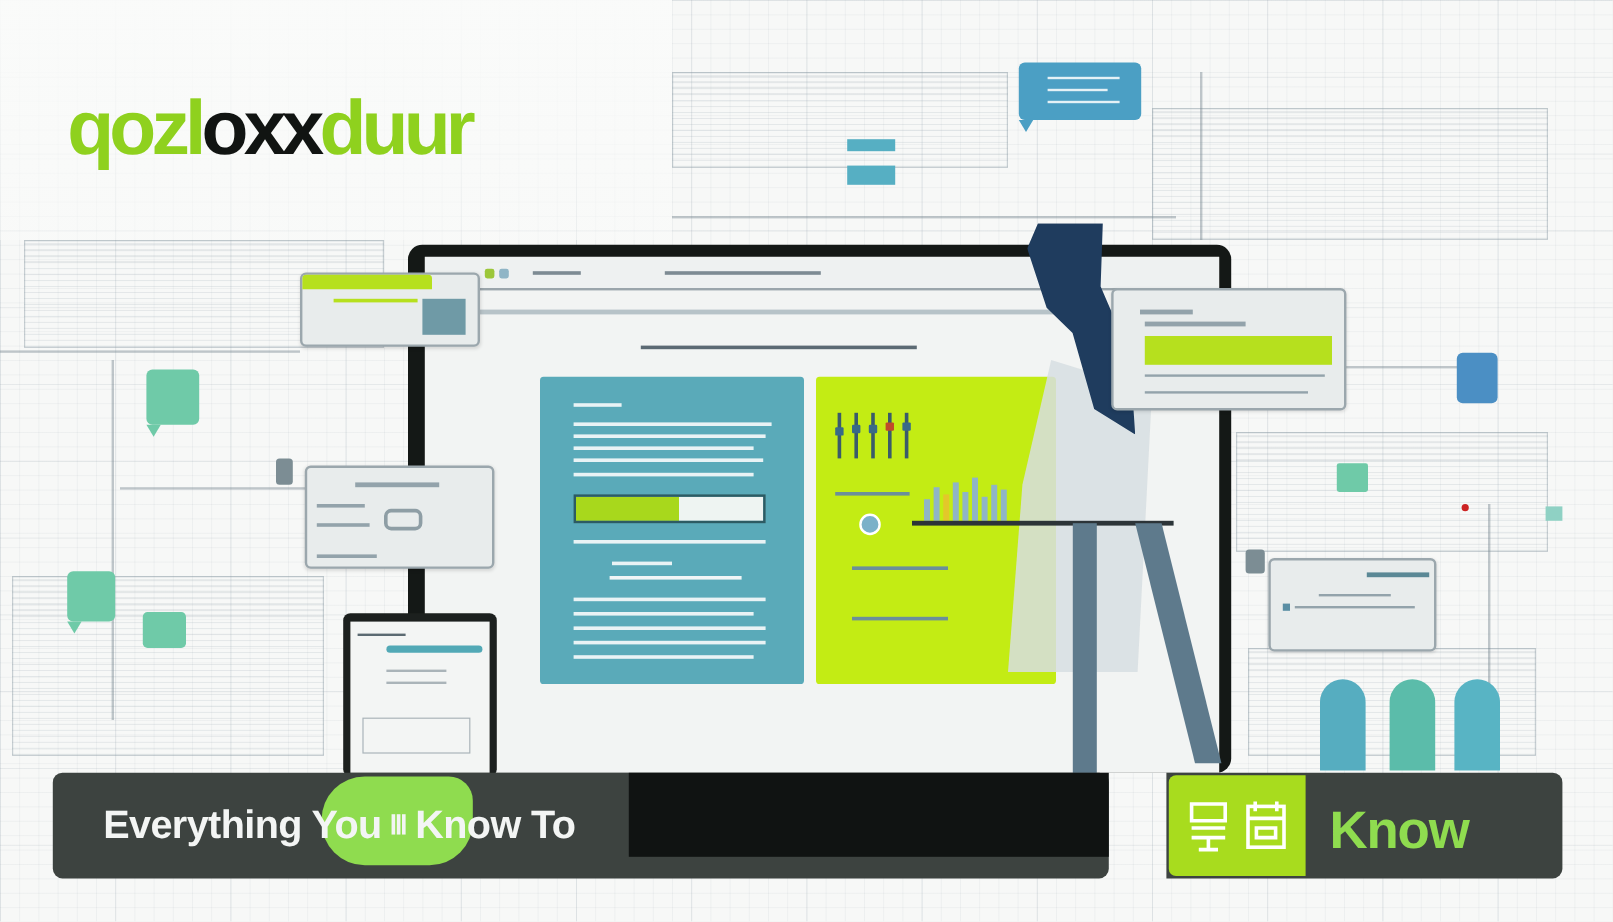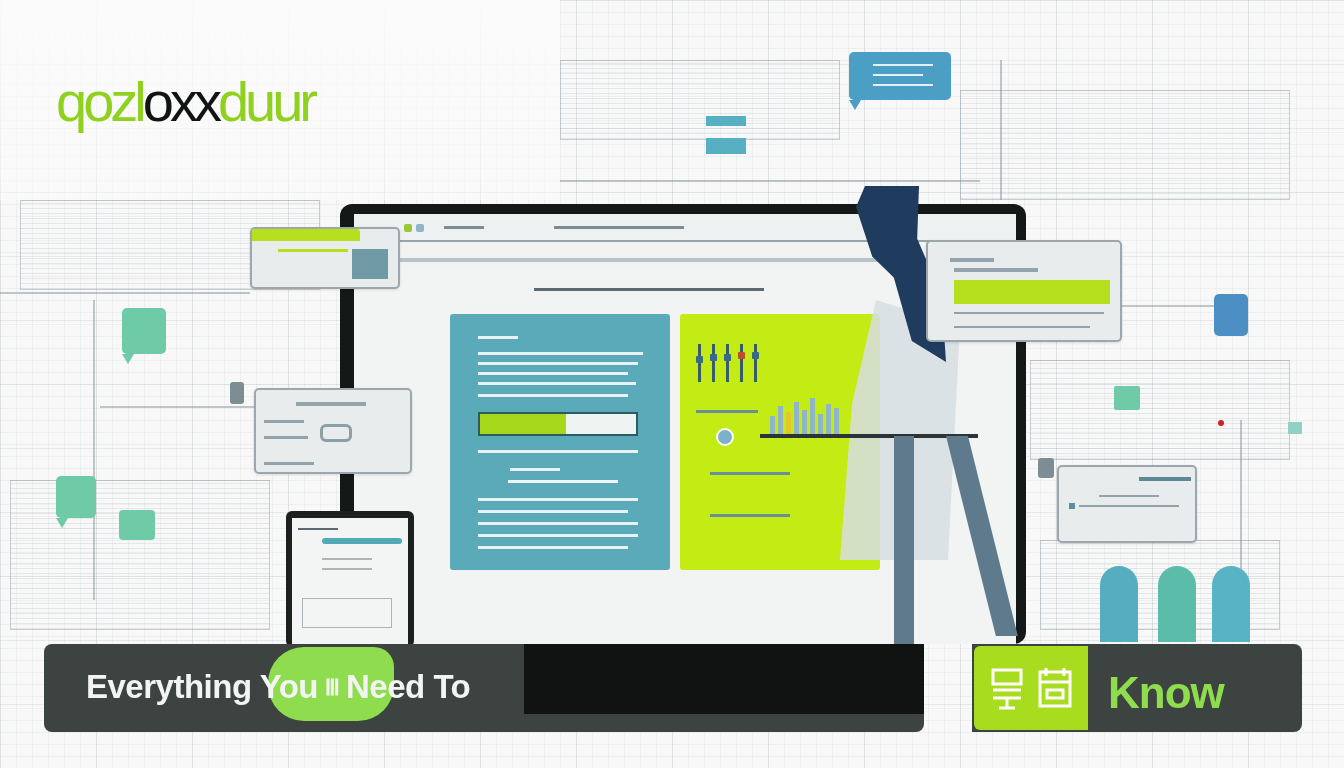--- a/index.html
+++ b/index.html
@@ -31,8 +31,8 @@
   
   .logo {
     position: absolute; left: 56px; top: 74px;
-    font-family: "Liberation Sans", sans-serif; font-weight: 400;
-    font-size: 56px; letter-spacing: -4px; line-height: 1;
+    font-family: "Liberation Sans", sans-serif; font-weight: 700;
+    font-size: 64px; letter-spacing: -4px; line-height: 1;
   }
   .logo .g { color: #8fd11e; }
   .logo .k { color: #111412; }

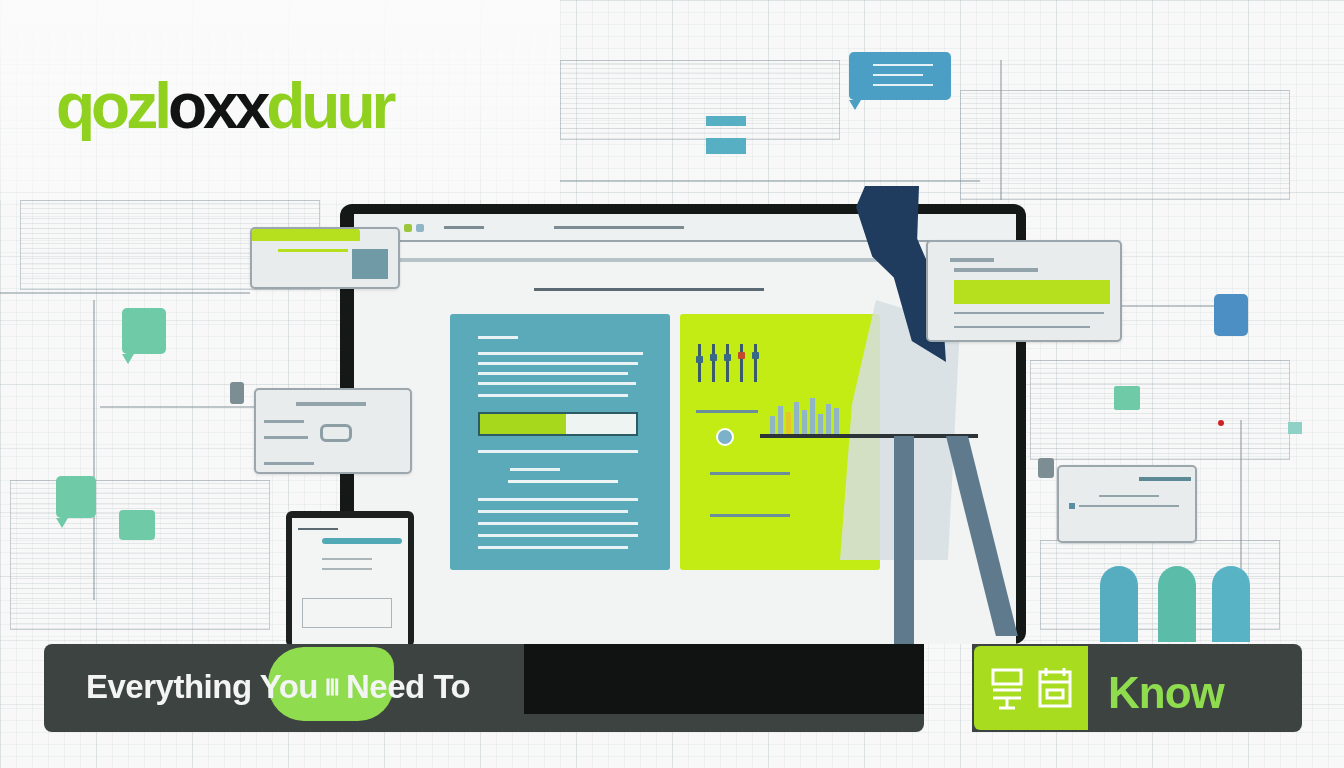--- a/index.html
+++ b/index.html
@@ -291,7 +291,7 @@
 <div class="banner-green-blob"></div>
 <div class="tagline">
   <span>Everything</span>
-  <span>You</span><span class="mid">Ⅲ</span><span>Need To</span>
+  <span>You</span><span class="mid">Ⅲ</span><span>Know To</span>
 </div>
 
 <div class="banner-right"></div>

